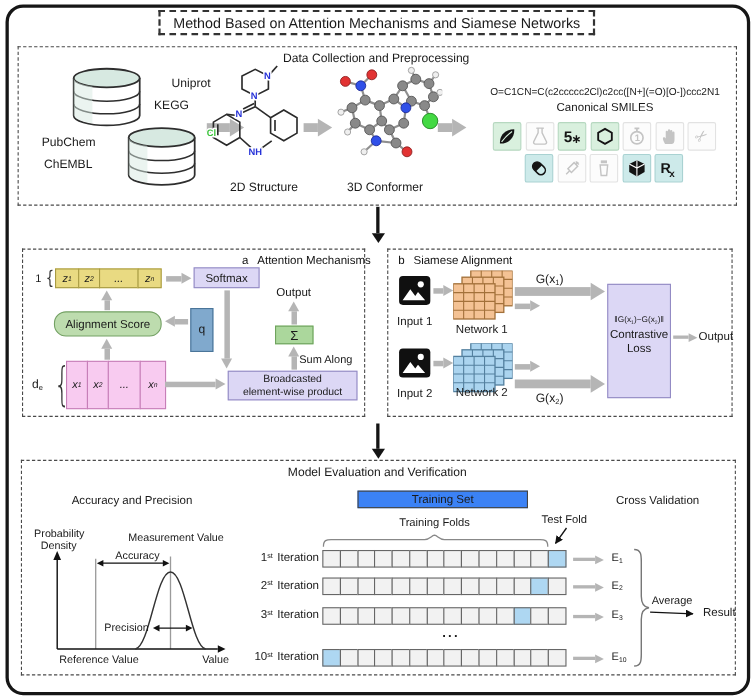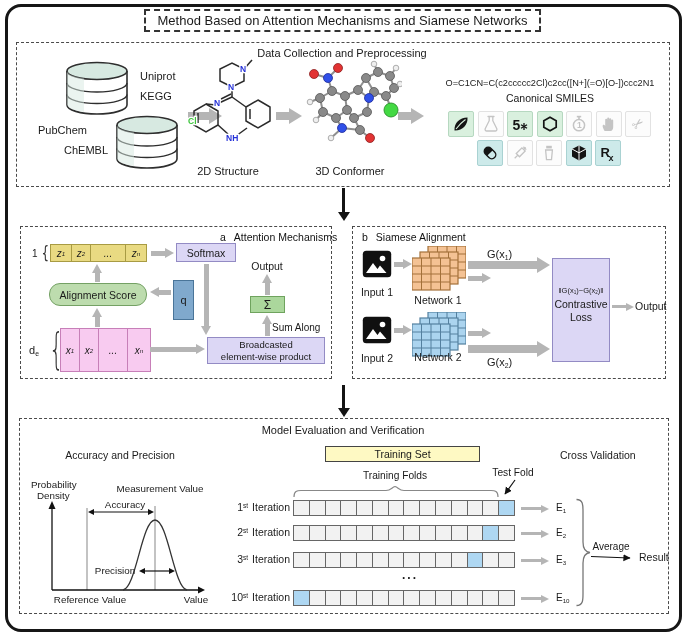--- a/index.html
+++ b/index.html
@@ -91,7 +91,7 @@
     <ellipse cx="33" cy="11" rx="30" ry="8.5" fill="#d7e9e1" stroke="#2e2e2e" stroke-width="1.6"></ellipse>
     <path d="M3,11 A30,8.5 0 0 0 20,18.6 L20,52 A30,9 0 0 1 3,45 Z" fill="#d7e9e1" opacity="0.5"></path>
   </svg>
-  <div class="abs lbl" style="left:140px;top:70px;">Uniprot</div>
+  <div class="abs lbl" style="left:156px;top:70px;">Uniprot</div>
   <div class="abs lbl" style="left:140px;top:90px;">KEGG</div>
 
   <svg class="abs" style="left:114px;top:114px;" width="66" height="58" viewBox="0 0 66 58">

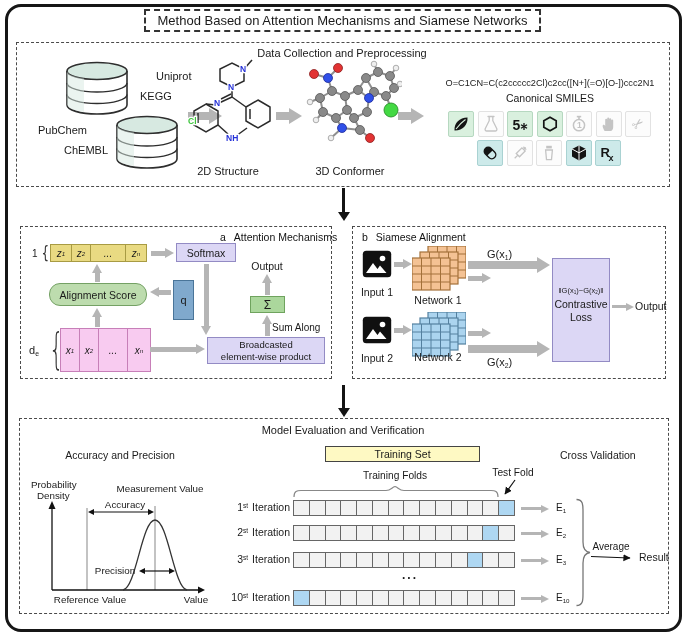--- a/index.html
+++ b/index.html
@@ -102,7 +102,7 @@
     <path d="M3,11 A30,8.5 0 0 0 20,18.6 L20,52 A30,9 0 0 1 3,45 Z" fill="#d7e9e1" opacity="0.5"></path>
   </svg>
   <div class="abs lbl" style="left:38px;top:124px;">PubChem</div>
-  <div class="abs lbl" style="left:40px;top:144px;margin-left:24px;">ChEMBL</div>
+  <div class="abs lbl" style="left:40px;top:144px;">ChEMBL</div>
 
   <div class="gar big" style="left:188px;top:107px;width:34px;height:18px;">
       <i class="s"></i>

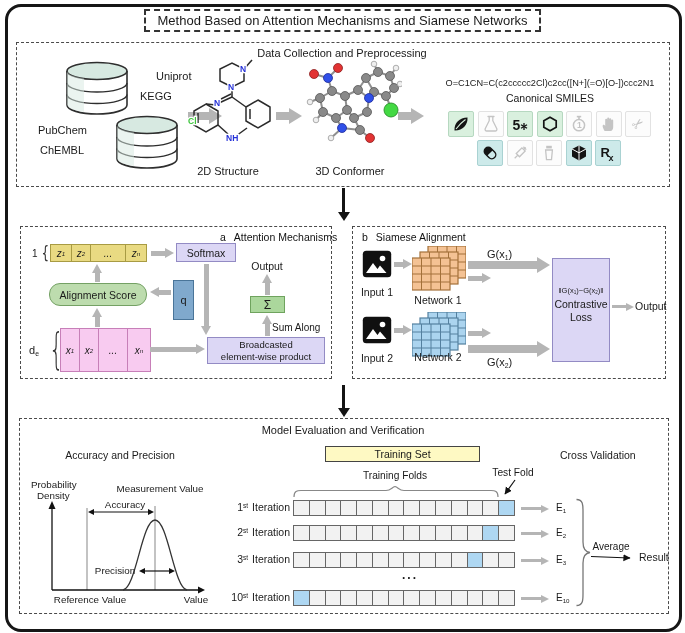--- a/index.html
+++ b/index.html
@@ -134,7 +134,7 @@
       <text x="0" y="71" fill="#3bc43b">Cl</text>
     </g>
   </svg>
-  <div class="abs lbl ctr" style="left:182px;top:165px;width:92px;text-align:center;">2D Structure</div>
+  <div class="abs lbl ctr" style="left:194px;top:165px;width:92px;text-align:center;">2D Structure</div>
 
   <div class="gar big" style="left:276px;top:107px;width:26px;height:18px;">
       <i class="s"></i>

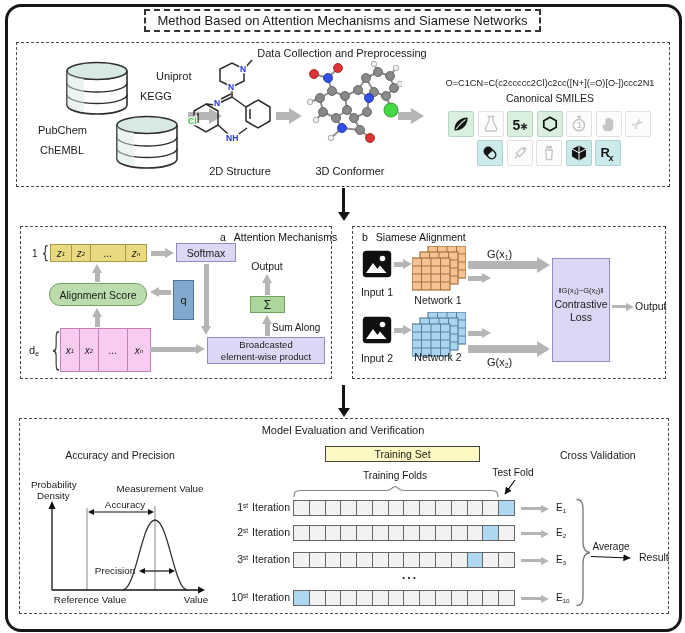--- a/index.html
+++ b/index.html
@@ -26,7 +26,7 @@
   .qbx{background:var(--q-blue);border:1.2px solid var(--q-border);}
   .sgm{background:var(--sigma-green);border:1.2px solid var(--sigma-border);}
   .wgt{background:var(--weights-green);border:1.3px solid var(--weights-border);}
-  .tset{background:#fef9c3;border:1.5px solid #444;}
+  .tset{background:#3b82f6;border:1.5px solid #444;}
   
   .cellrow{position:absolute;display:flex;}
   .cell{display:flex;align-items:center;justify-content:center;box-sizing:border-box;font-size:10px;font-style:italic;margin-left:-1px;}

